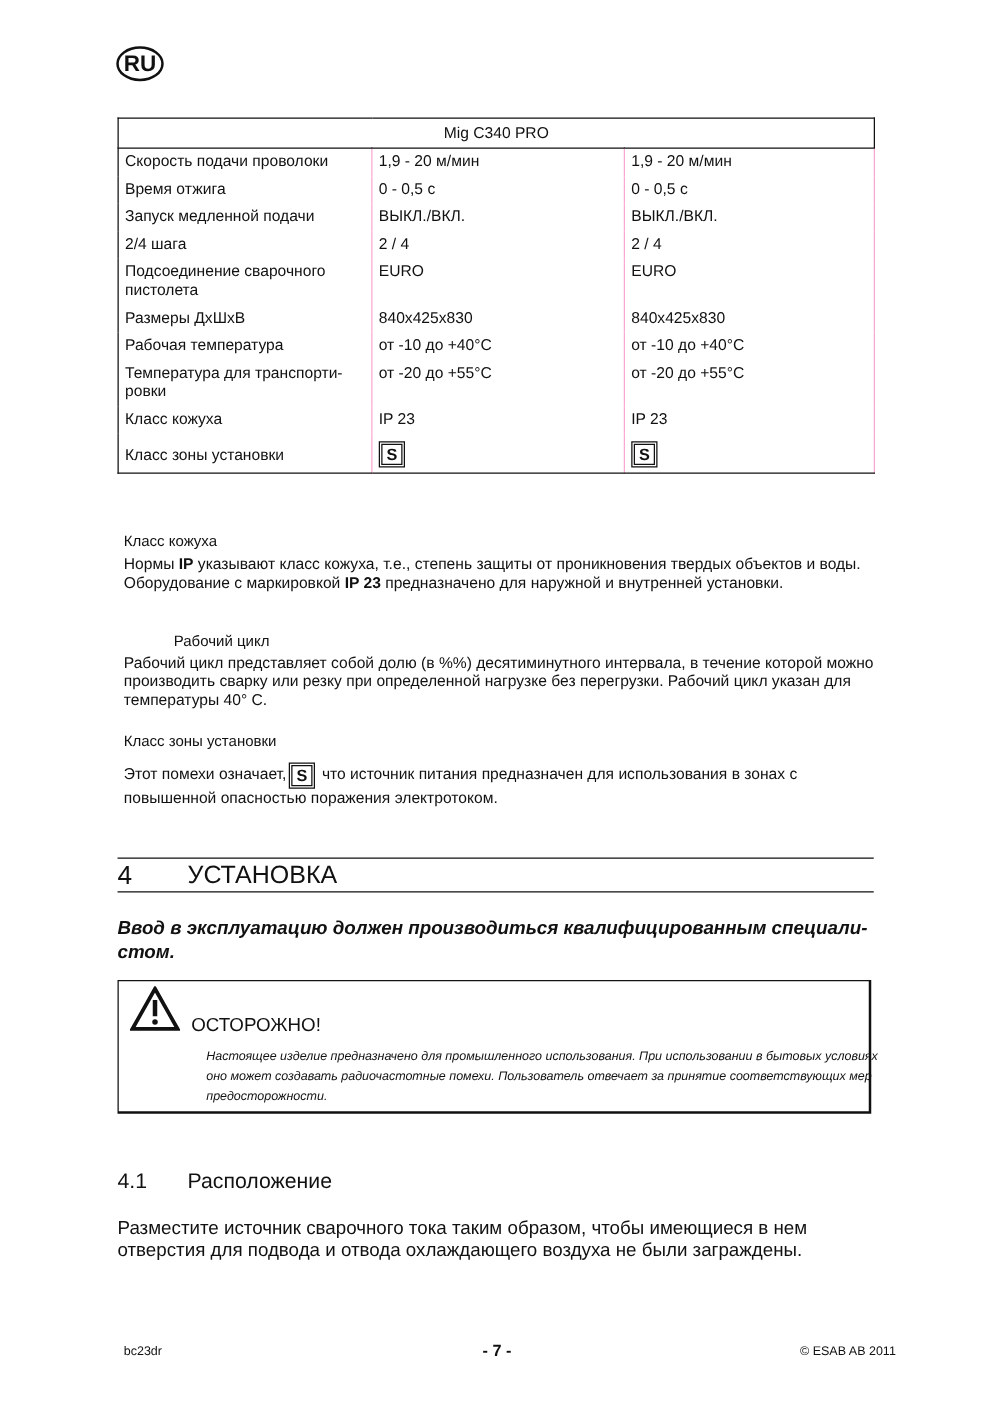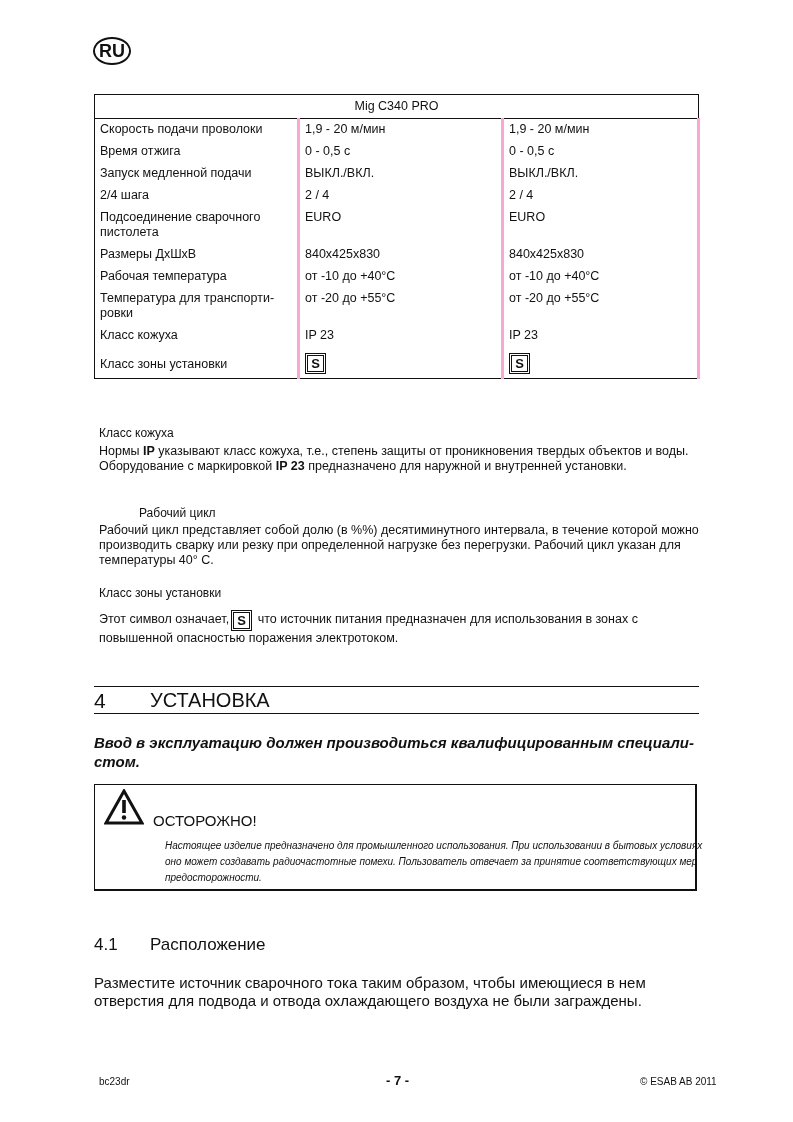--- a/index.html
+++ b/index.html
@@ -15,7 +15,7 @@
   
   table.spec { position: absolute; left: 94px; top: 94px; width: 606px;
                border-collapse: collapse; font-size: 12.5px; }
-  table.spec td { border-left: 1px solid #111; border-right: 3px solid #f9a8d4;
+  table.spec td { border-left: 1px solid #111; border-right: 1px solid #f9a8d4;
                   vertical-align: top; padding: 3px 5px 4px 5px; line-height: 15px; }
   table.spec td.c1 { width: 192px; }
   table.spec td.c2 { width: 191px; }

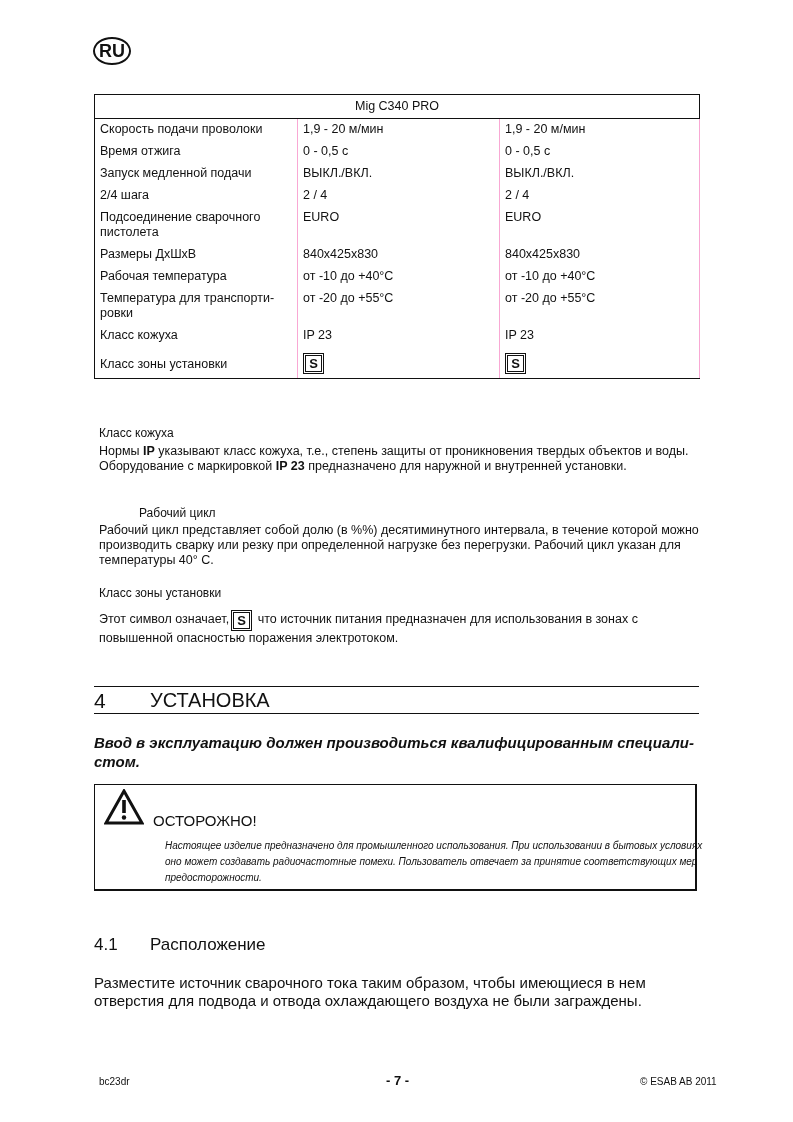--- a/index.html
+++ b/index.html
@@ -127,7 +127,7 @@
 <div class="abs note-body" style="top:523px;">Рабочий цикл представляет собой долю (в %%) десятиминутного интервала, в течение которой можно производить сварку или резку при определенной нагрузке без перегрузки. Рабочий цикл указан для температуры 40° С.</div>
 
 <div class="abs note-title" style="top:586px;">Класс зоны установки</div>
-<div class="abs note-body" style="top:610px;"><span>Этот символ означает,</span><span class="inline-s"><span>S</span></span><span> что источник питания предназначен для использования в зонах с повышенной опасностью поражения электротоком.</span></div>
+<div class="abs note-body" style="top:610px;"><span>Этот помехи означает,</span><span class="inline-s"><span>S</span></span><span> что источник питания предназначен для использования в зонах с повышенной опасностью поражения электротоком.</span></div>
 
 <div class="abs sec-rule" style="top:686px;"></div>
 <div class="abs sec-num">4</div>

